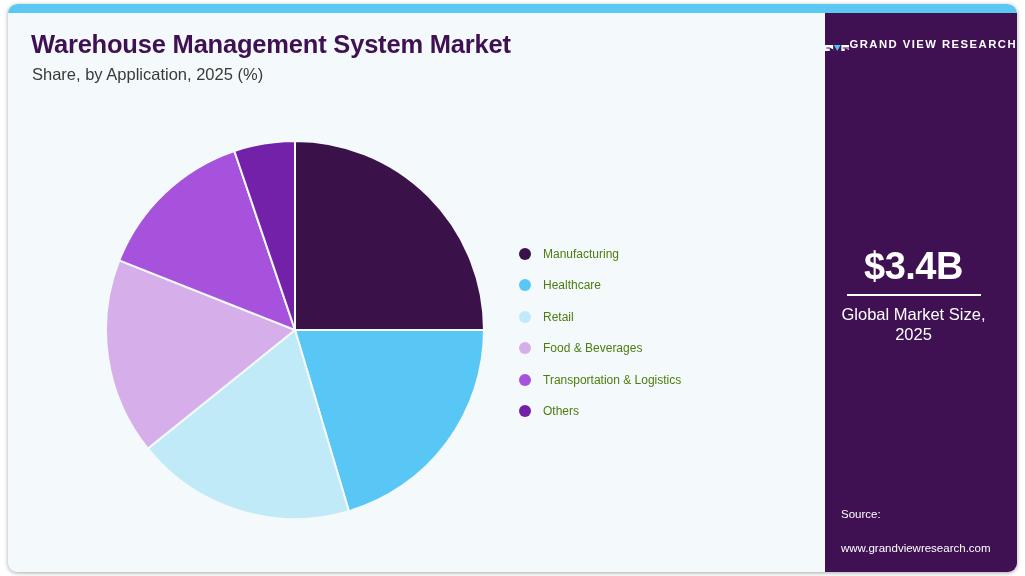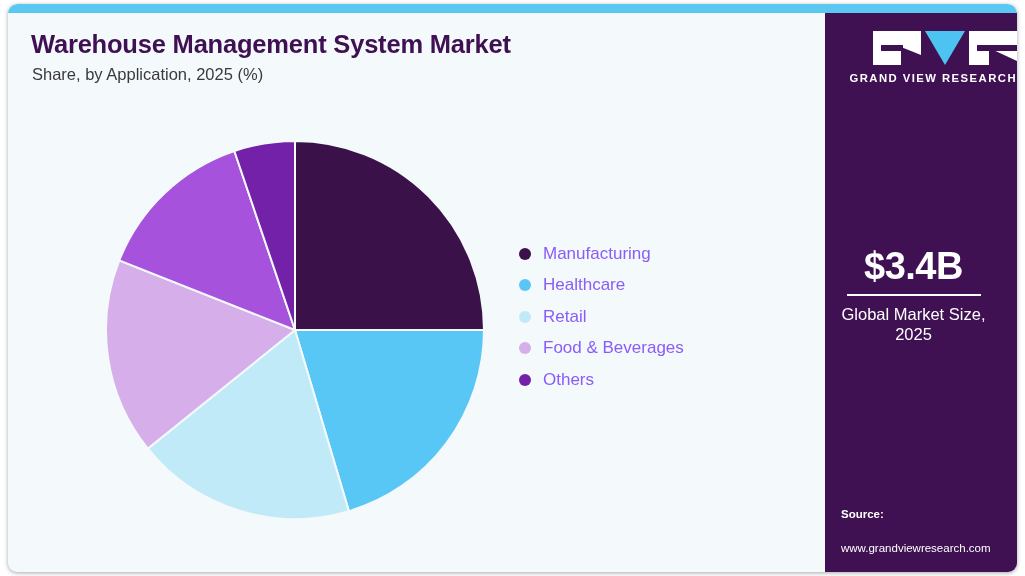--- a/index.html
+++ b/index.html
@@ -87,8 +87,8 @@
     left: 0; top: 18px;
     width: 192px;
     display: flex;
-    flex-direction: column;
-    align-items: flex-end;
+    flex-direction: row;
+    align-items: flex-start;
   }
   .logo-marks { display: block; }
   .logo-text {

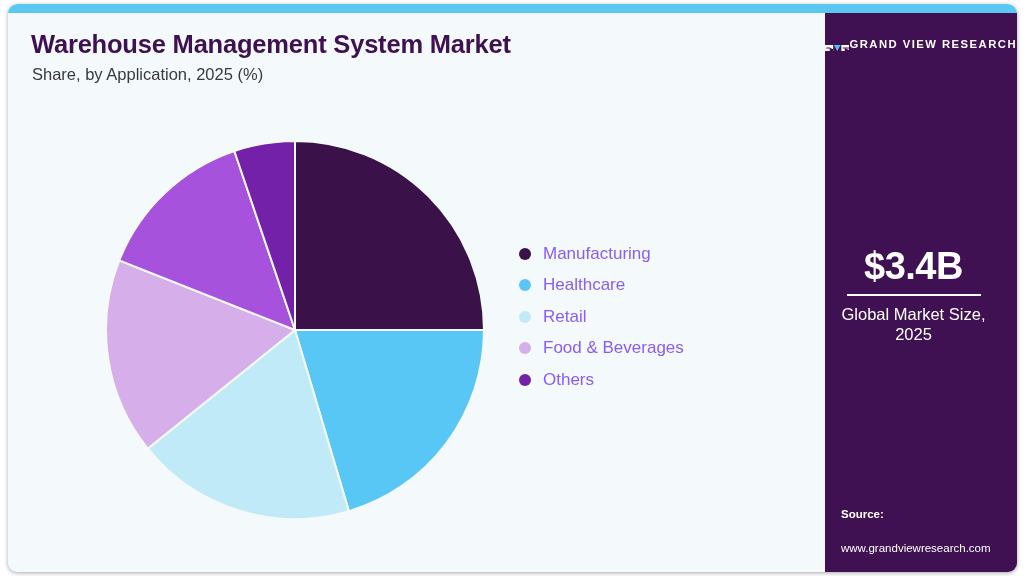--- a/index.html
+++ b/index.html
@@ -72,8 +72,8 @@
     flex: 0 0 auto;
   }
   .legend-label {
-    font-size: 17px;
-    color: #8b5cf6;
+    font-size: 12px;
+    color: #4d7c0f;
     white-space: nowrap;
   }
   .right-pane {

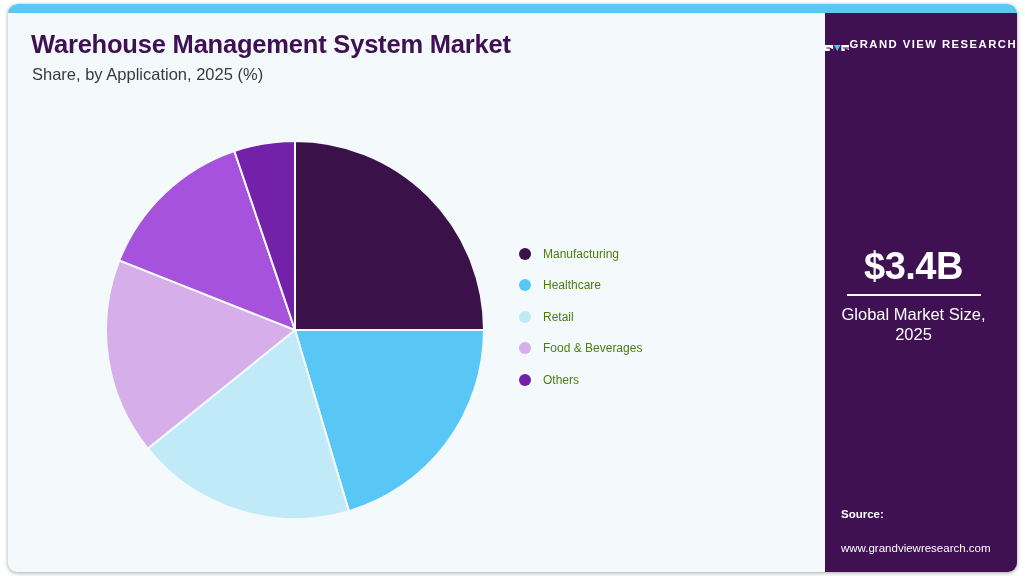--- a/index.html
+++ b/index.html
@@ -179,6 +179,10 @@
         <div class="legend-item">
           <span class="legend-dot" style="background: rgb(213, 174, 234);"></span>
           <span class="legend-label">Food &amp; Beverages</span>
+        </div>
+        <div class="legend-item">
+          <span class="legend-dot" style="background: rgb(166, 82, 220);"></span>
+          <span class="legend-label">Transportation &amp; Logistics</span>
         </div>
         <div class="legend-item">
           <span class="legend-dot" style="background: rgb(115, 33, 168);"></span>

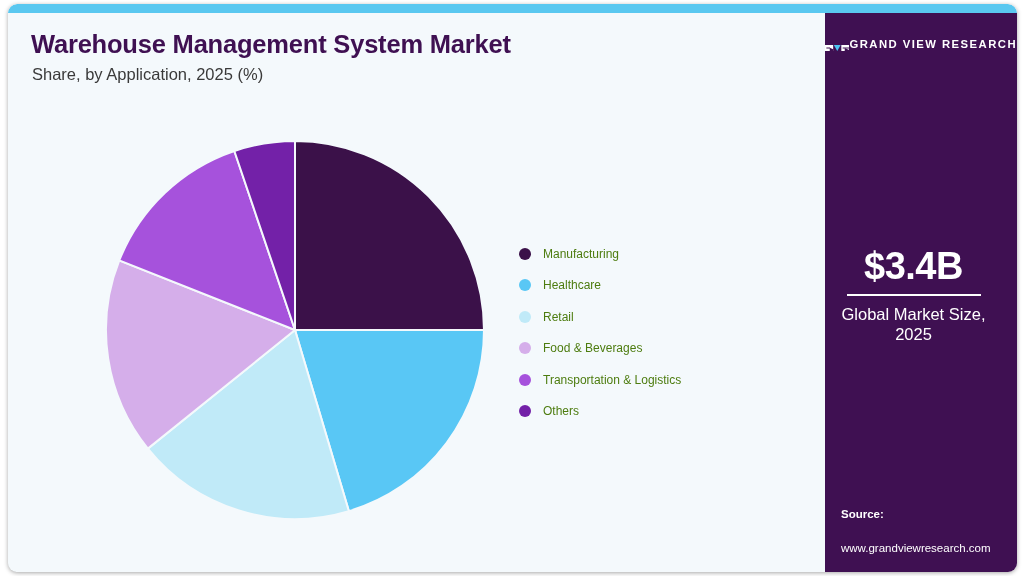--- a/index.html
+++ b/index.html
@@ -129,7 +129,7 @@
   }
   .source-label {
     font-size: 11.5px;
-    font-weight: bold;
+    font-weight: normal;
     color: #ffffff;
     margin-bottom: 2px;
   }

